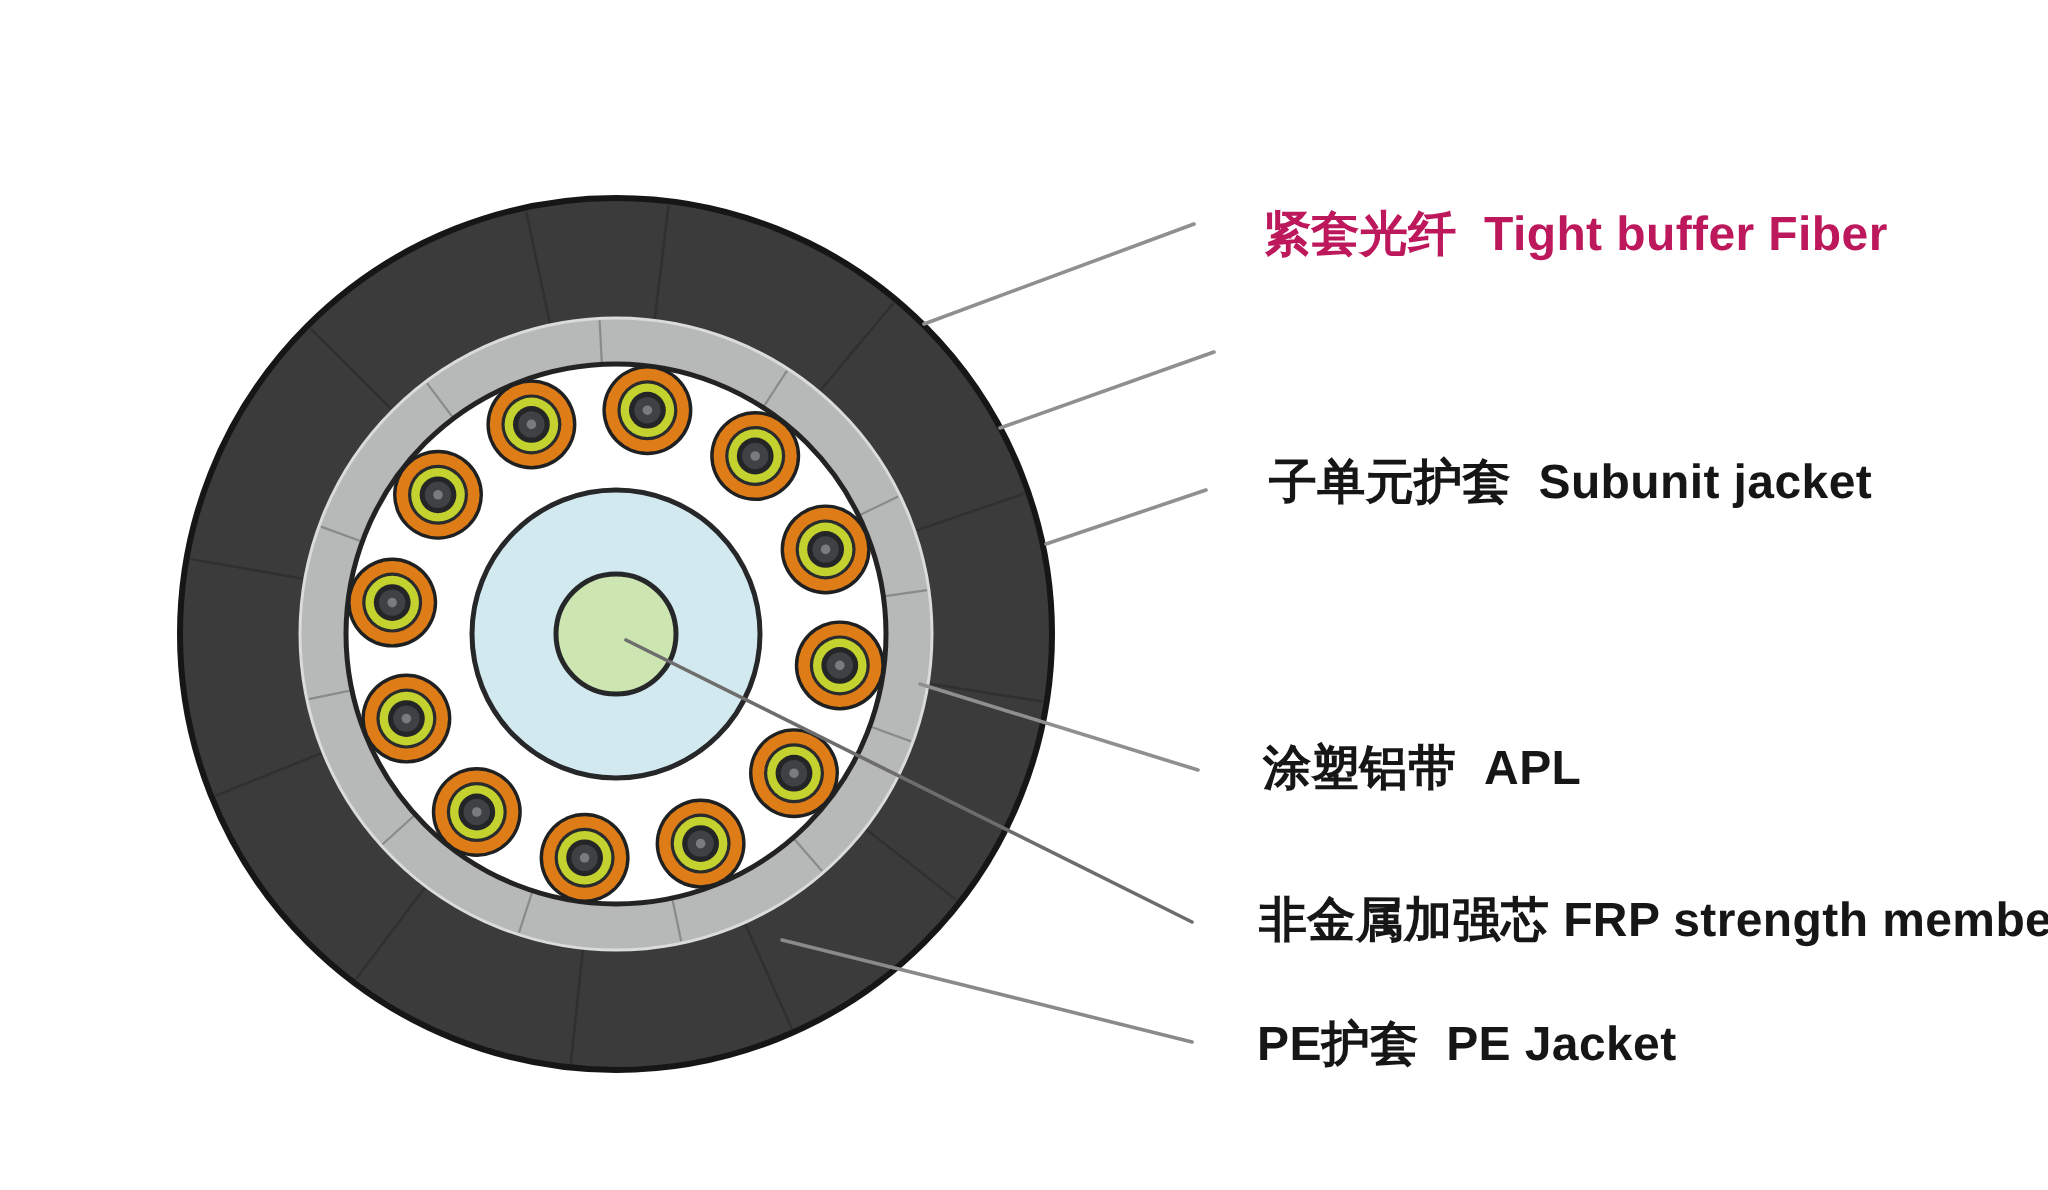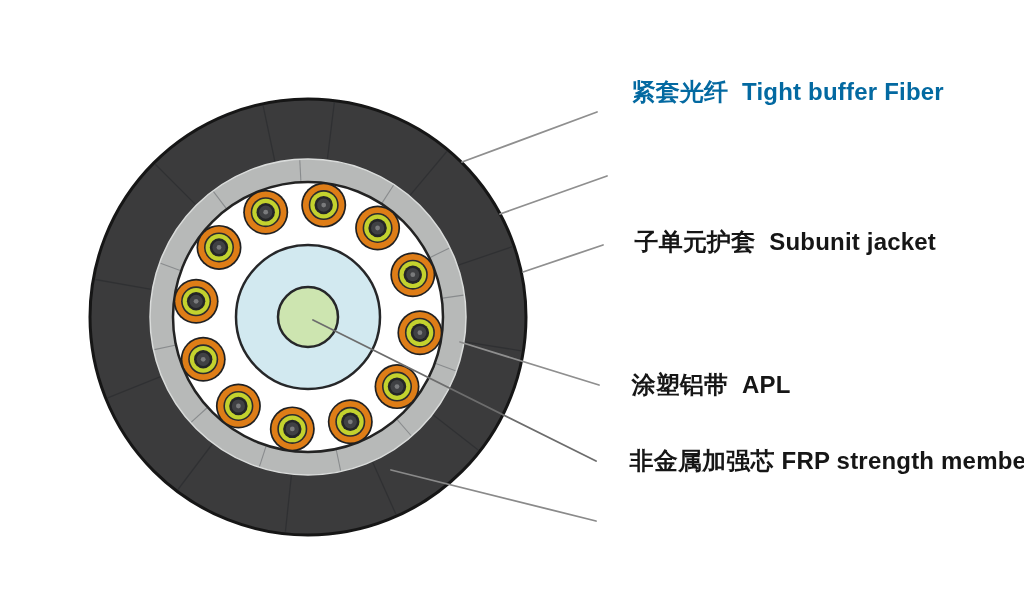--- a/index.html
+++ b/index.html
@@ -173,7 +173,7 @@
       <line x1="391" y1="470" x2="596" y2="521" stroke="#8a8a8a" stroke-width="1.8" stroke-linecap="round"></line>
     </svg>
   <div class="labels">
-      <div class="label" style="left: 604px; top: 93px; color: #0369a1;">
+      <div class="label" style="left: 604px; top: 119px; color: #be185d;">
     <span>紧套光纤</span><span class="gap">  </span><span>Tight buffer Fiber</span>
   </div>
       <div class="label" style="left: 607px; top: 243px; color: rgb(22, 22, 22);">

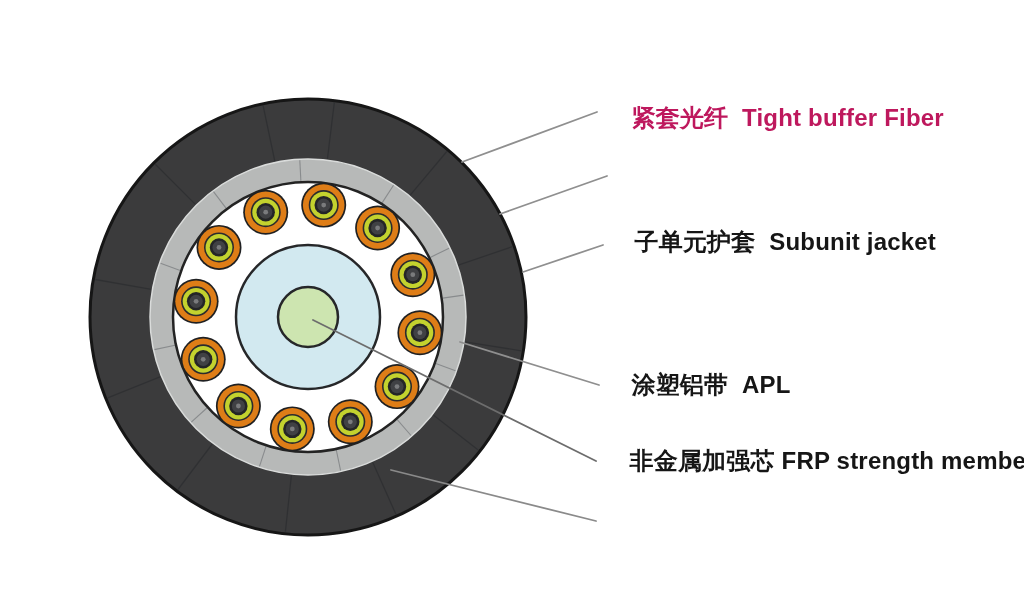--- a/index.html
+++ b/index.html
@@ -185,6 +185,9 @@
       <div class="label" style="left: 602px; top: 462px; color: rgb(22, 22, 22);">
     <span>非金属加强芯</span><span class="gap"> </span><span>FRP strength member</span>
   </div>
+      <div class="label" style="left: 601px; top: 524px; color: rgb(22, 22, 22);">
+    <span>PE护套</span><span class="gap">  </span><span>PE Jacket</span>
+  </div>
     </div>
 </div>
 

